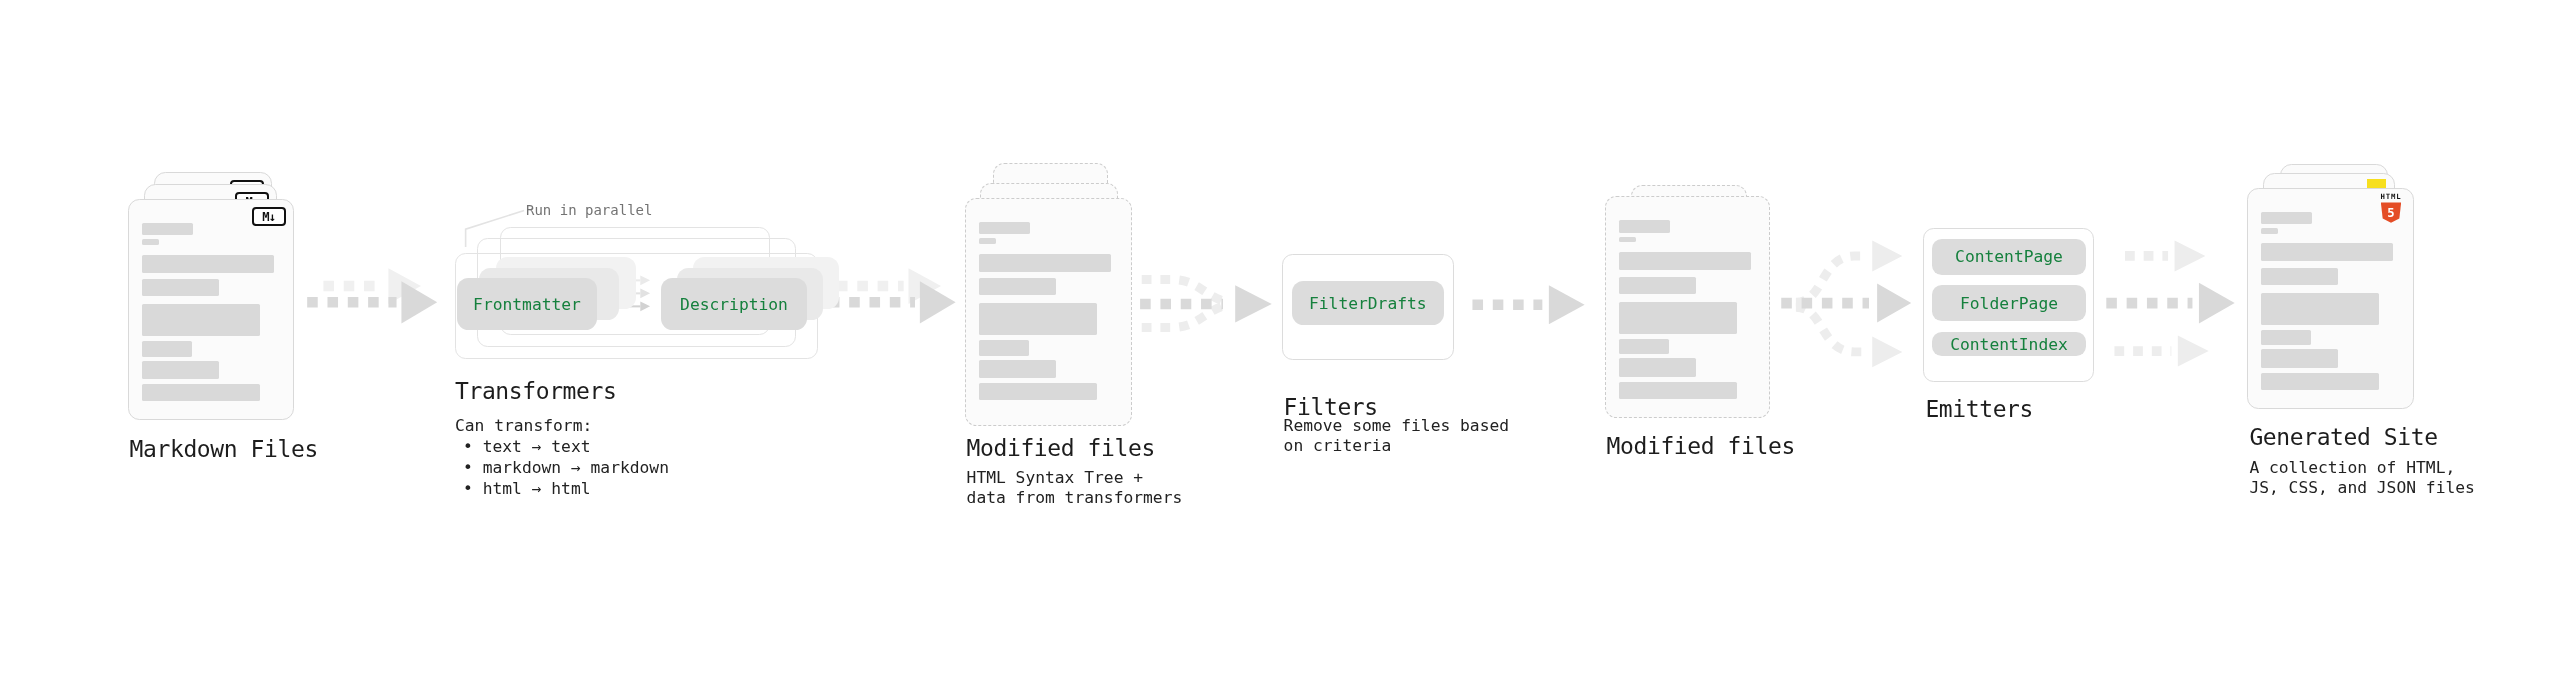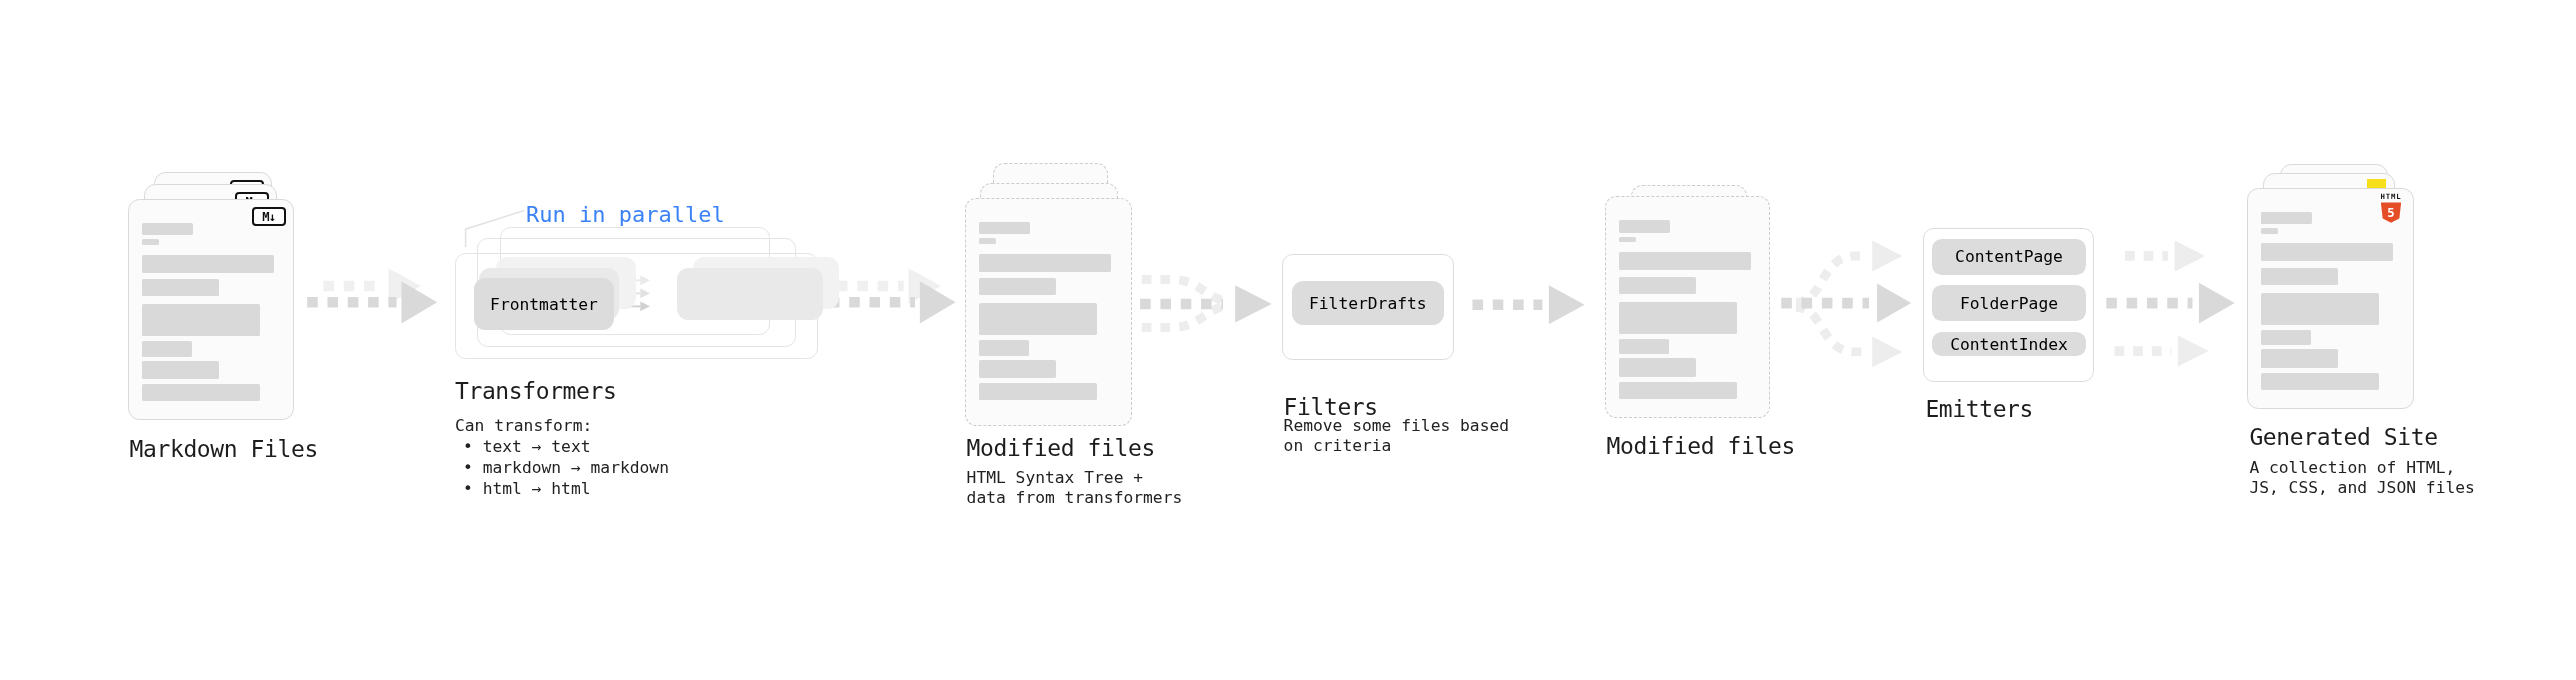--- a/index.html
+++ b/index.html
@@ -45,7 +45,7 @@
   .stage-title{position:absolute;font-size:23px;letter-spacing:-0.4px;color:#1d1d1d;white-space:nowrap;}
   .stage-desc{position:absolute;font-size:16.3px;line-height:21px;color:#222;white-space:nowrap;}
   .stage-desc .bullet{padding-left:8.1px;}
-  .annotation{position:absolute;font-size:22px;color:#3b82f6;white-space:nowrap;}
+  .annotation{position:absolute;font-size:14px;color:#737373;white-space:nowrap;}
 </style>
 </head>
 <body>

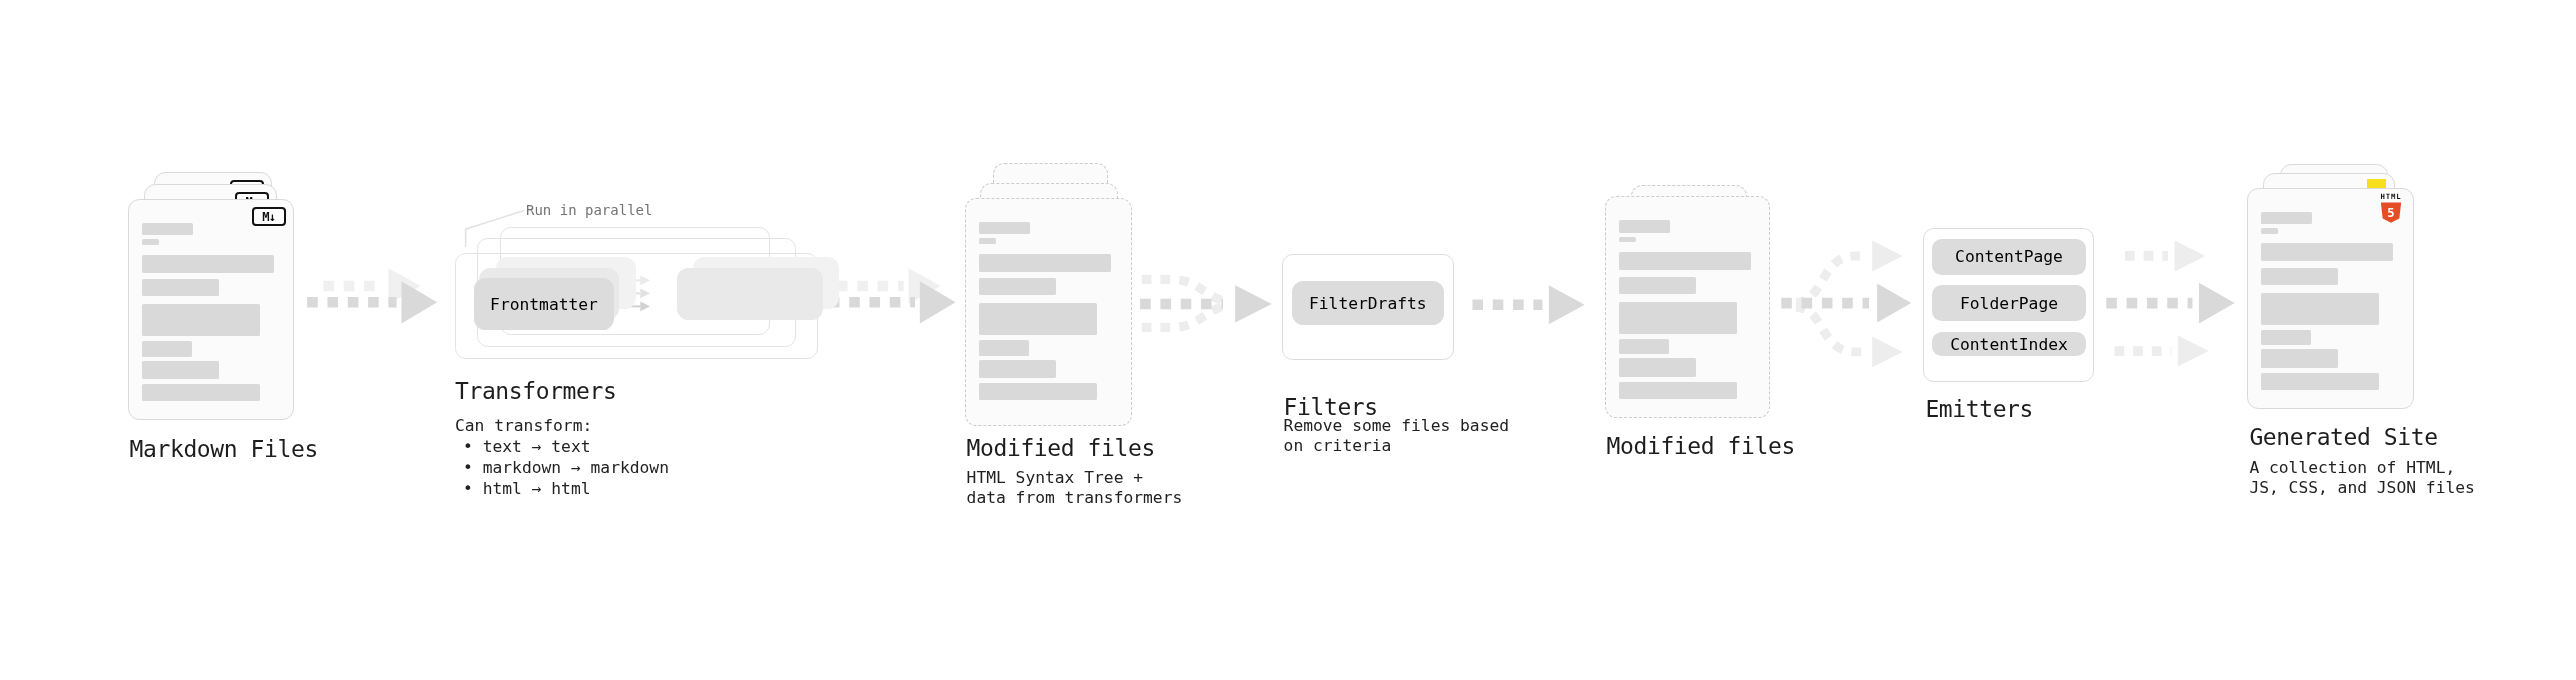--- a/index.html
+++ b/index.html
@@ -38,7 +38,7 @@
   .cbox{position:absolute;border:1.6px solid #e3e3e3;border-radius:10.6px;background:transparent;box-sizing:border-box;}
   .cbox.solidbox{border-color:#dcdcdc;}
   .pill{position:absolute;background:#dcdcdc;border-radius:11.4px;display:flex;align-items:center;
-        justify-content:center;font-size:16.3px;color:#000000;white-space:nowrap;}
+        justify-content:center;font-size:16.3px;color:#15803d;white-space:nowrap;}
   .pill.ghost1{background:#e9e9e9;}
   .pill.ghost2{background:#f2f2f2;}
   

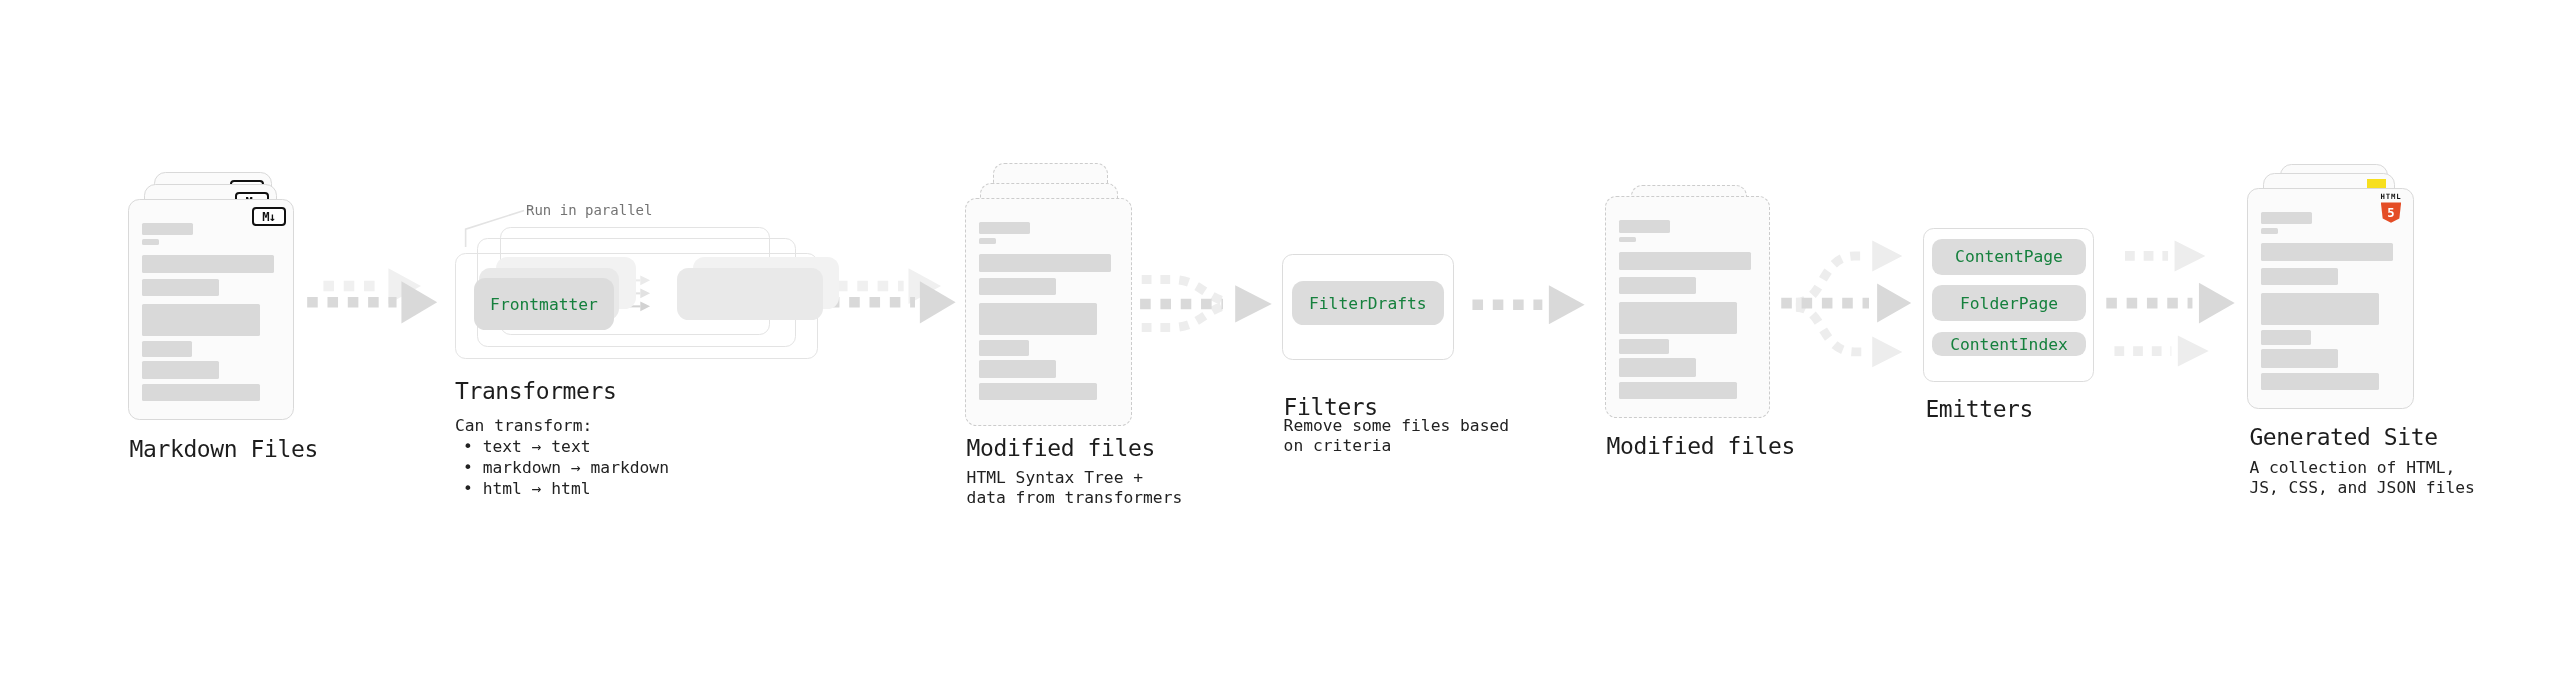--- a/index.html
+++ b/index.html
@@ -146,7 +146,7 @@
     <div class="cbox" style="left:0;top:51px;width:363px;height:106px"></div>
     <div class="pill ghost2" style="left:41px;top:55px;width:140px;height:52px"></div>
     <div class="pill ghost1" style="left:24.4px;top:66px;width:140px;height:52px"></div>
-    <div class="pill" style="left:19px;top:76px;width:140px;height:52px">Frontmatter</div>
+    <div class="pill" style="left:2px;top:76px;width:140px;height:52px">Frontmatter</div>
     <div class="pill ghost2" style="left:238px;top:55px;width:146px;height:52px"></div>
     <div class="pill ghost1" style="left:222px;top:66px;width:146px;height:52px"></div>
     <div class="stage-title" style="left:0;top:176px">Transformers</div>

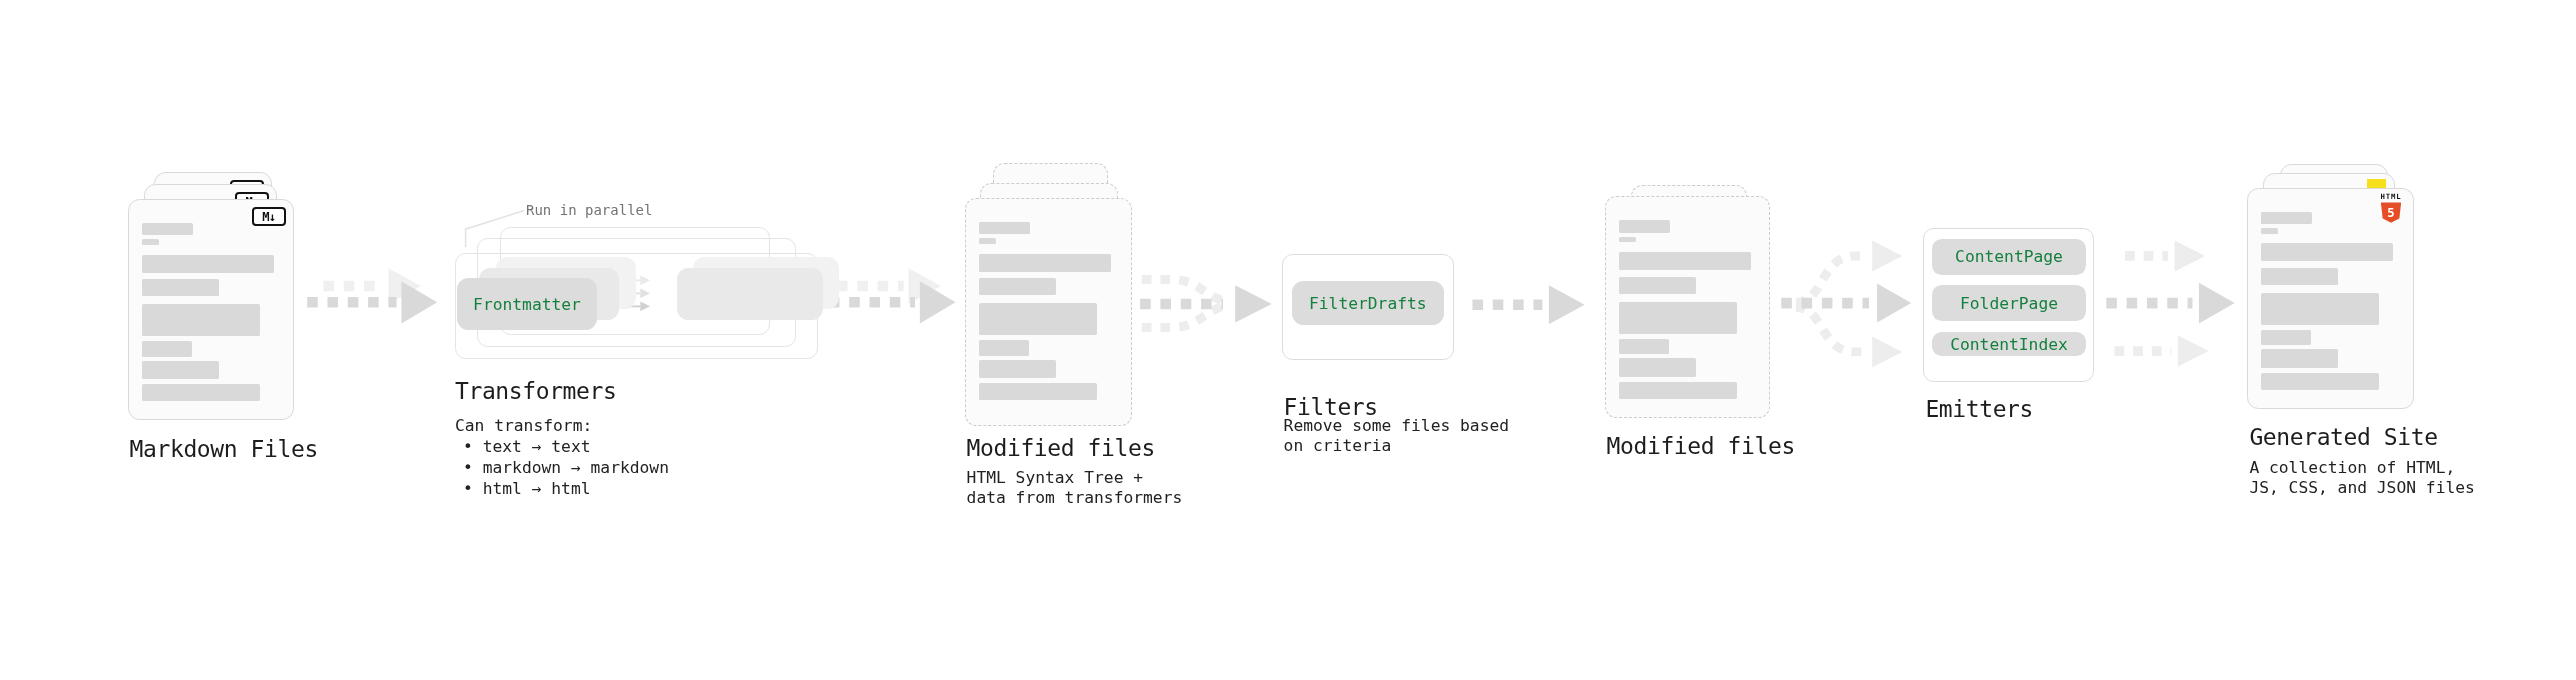--- a/index.html
+++ b/index.html
@@ -149,6 +149,7 @@
     <div class="pill" style="left:2px;top:76px;width:140px;height:52px">Frontmatter</div>
     <div class="pill ghost2" style="left:238px;top:55px;width:146px;height:52px"></div>
     <div class="pill ghost1" style="left:222px;top:66px;width:146px;height:52px"></div>
+    <div class="pill" style="left:206px;top:76px;width:146px;height:52px">Description</div>
     <div class="stage-title" style="left:0;top:176px">Transformers</div>
     <div class="stage-desc" style="left:0;top:213px">
       <div>Can transform:</div>

